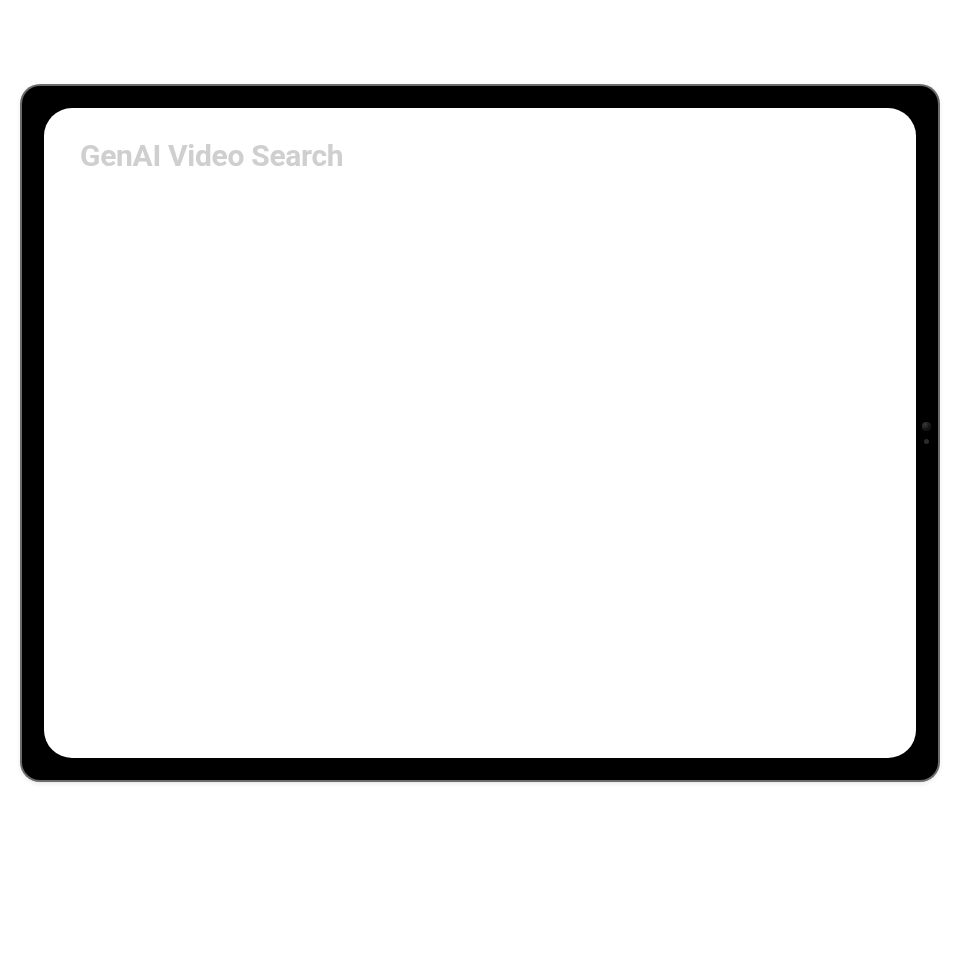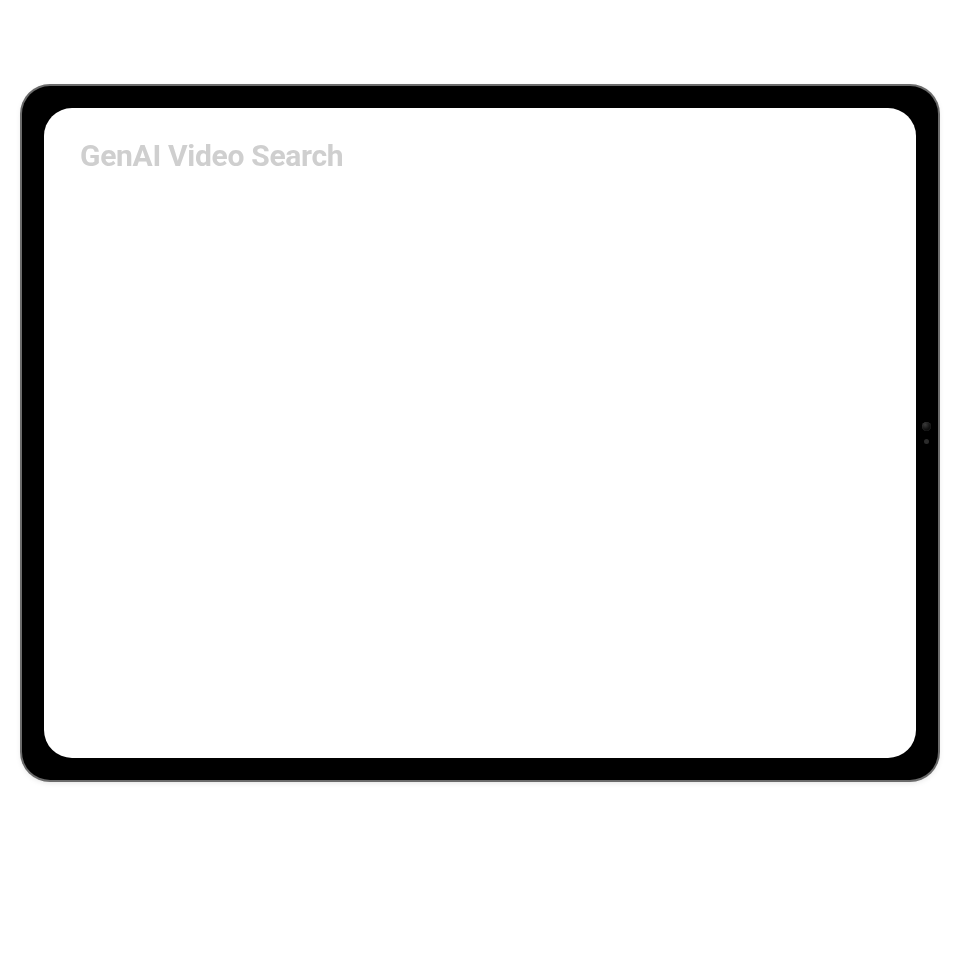--- a/index.html
+++ b/index.html
@@ -21,7 +21,7 @@
       top: 86px;
       width: 916px;
       height: 694px;
-      border-radius: 28px;
+      border-radius: 18px;
       background: #000;
       box-shadow:
         0 0 0 2px #6b6b6b,

